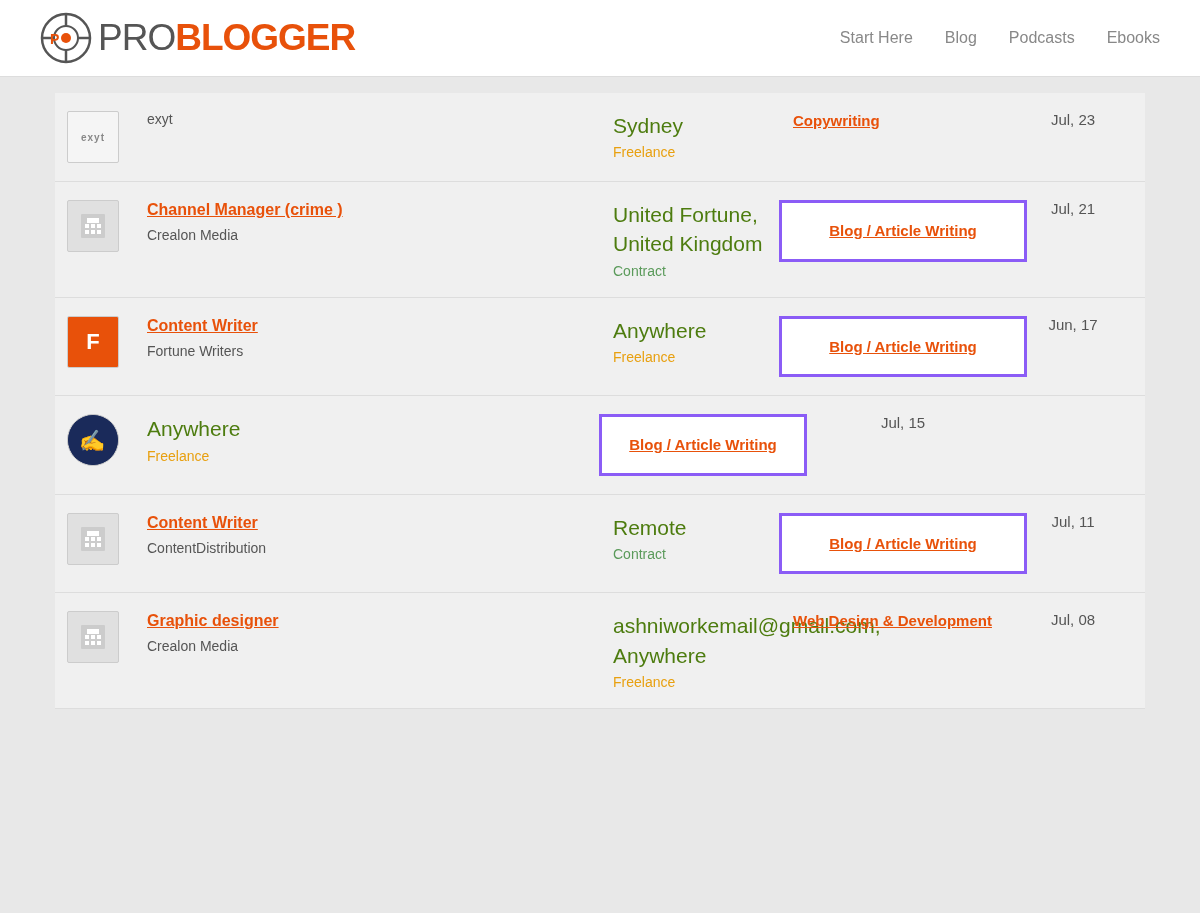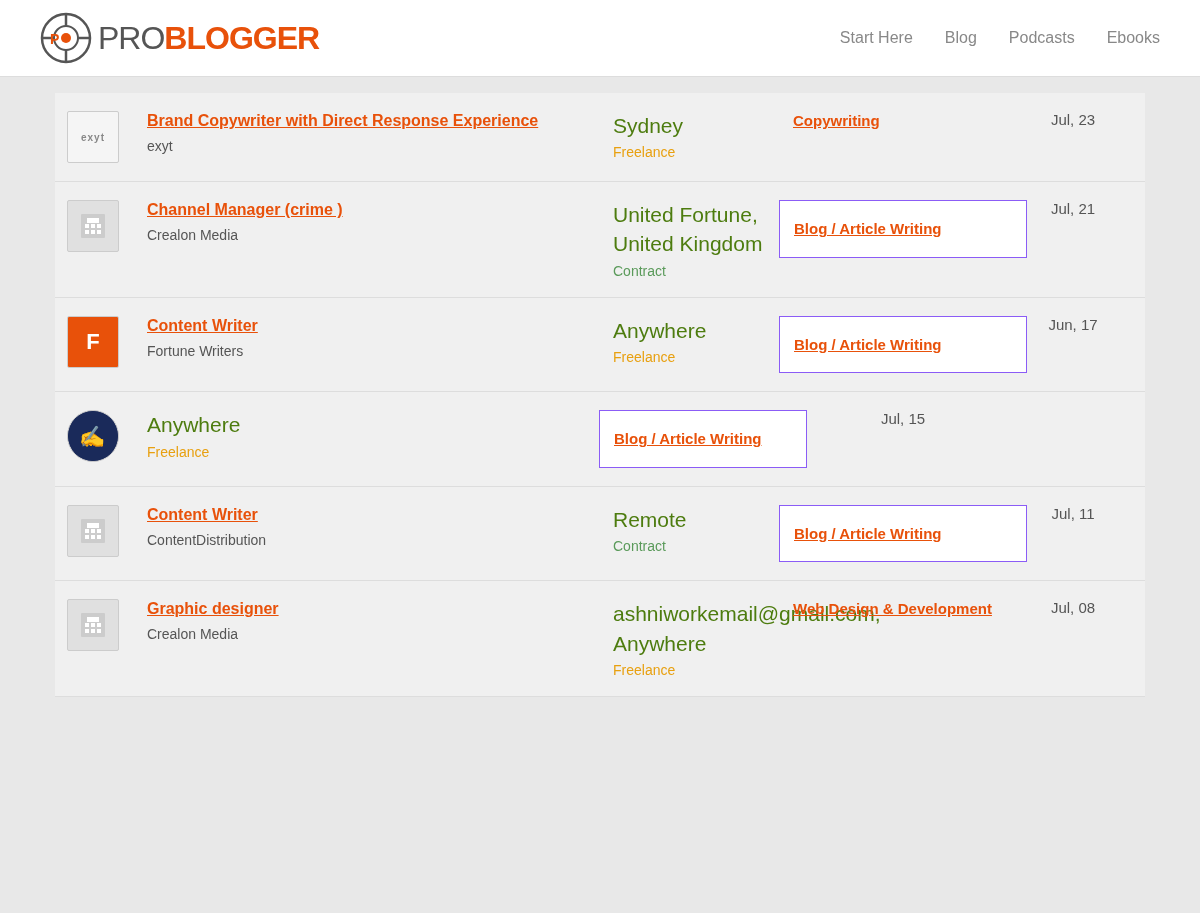--- a/index.html
+++ b/index.html
@@ -29,7 +29,7 @@
       margin-right: 6px;
     }
     .logo-text {
-      font-size: 32px;
+      font-size: 37px;
       font-weight: 900;
       letter-spacing: -1px;
     }

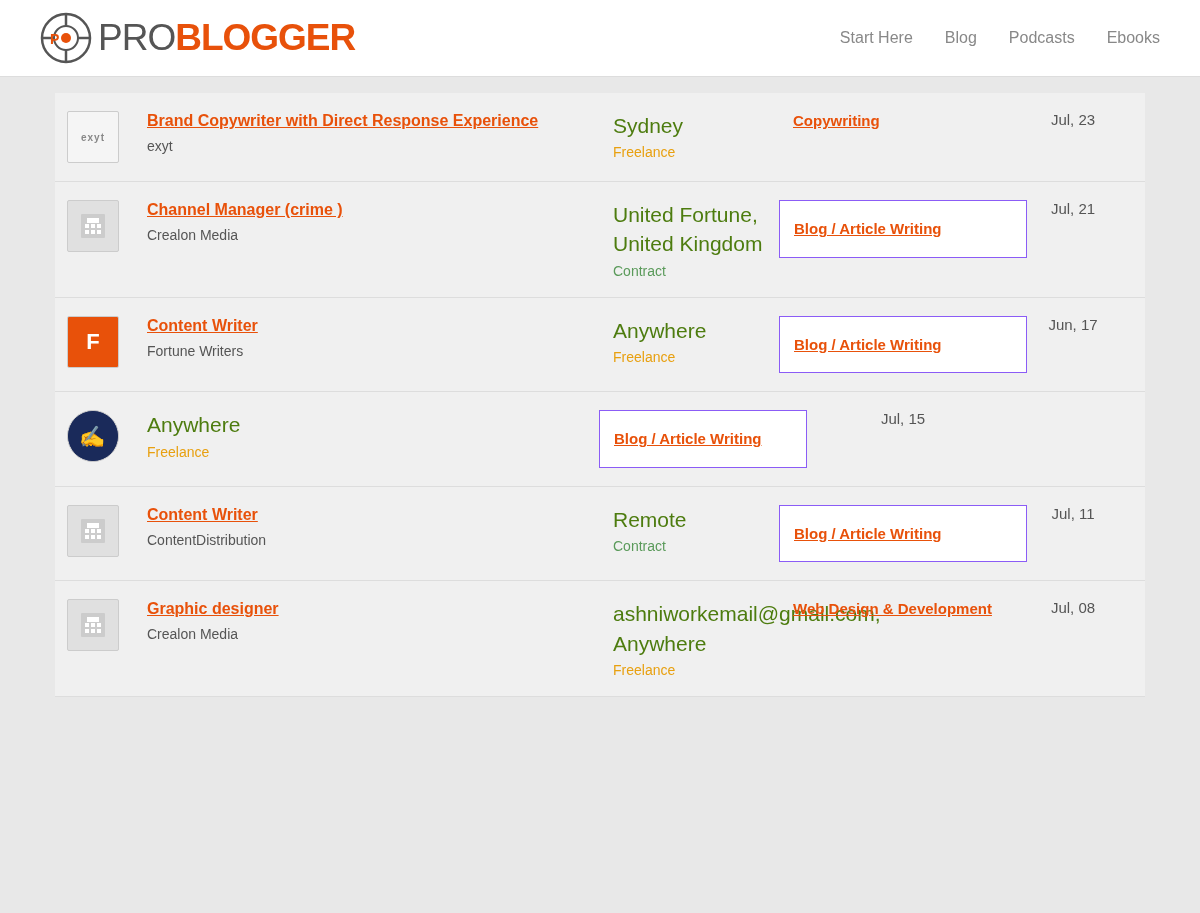--- a/index.html
+++ b/index.html
@@ -200,7 +200,6 @@
           <span style="font-size:10px;font-weight:700;color:#888;letter-spacing:1px;">exyt</span>
         </div>
     <div class="job-info">
-      <div class="job-title">Brand Copywriter with Direct Response Experience</div>
       <div class="job-company">exyt</div>
     </div>
     <div>

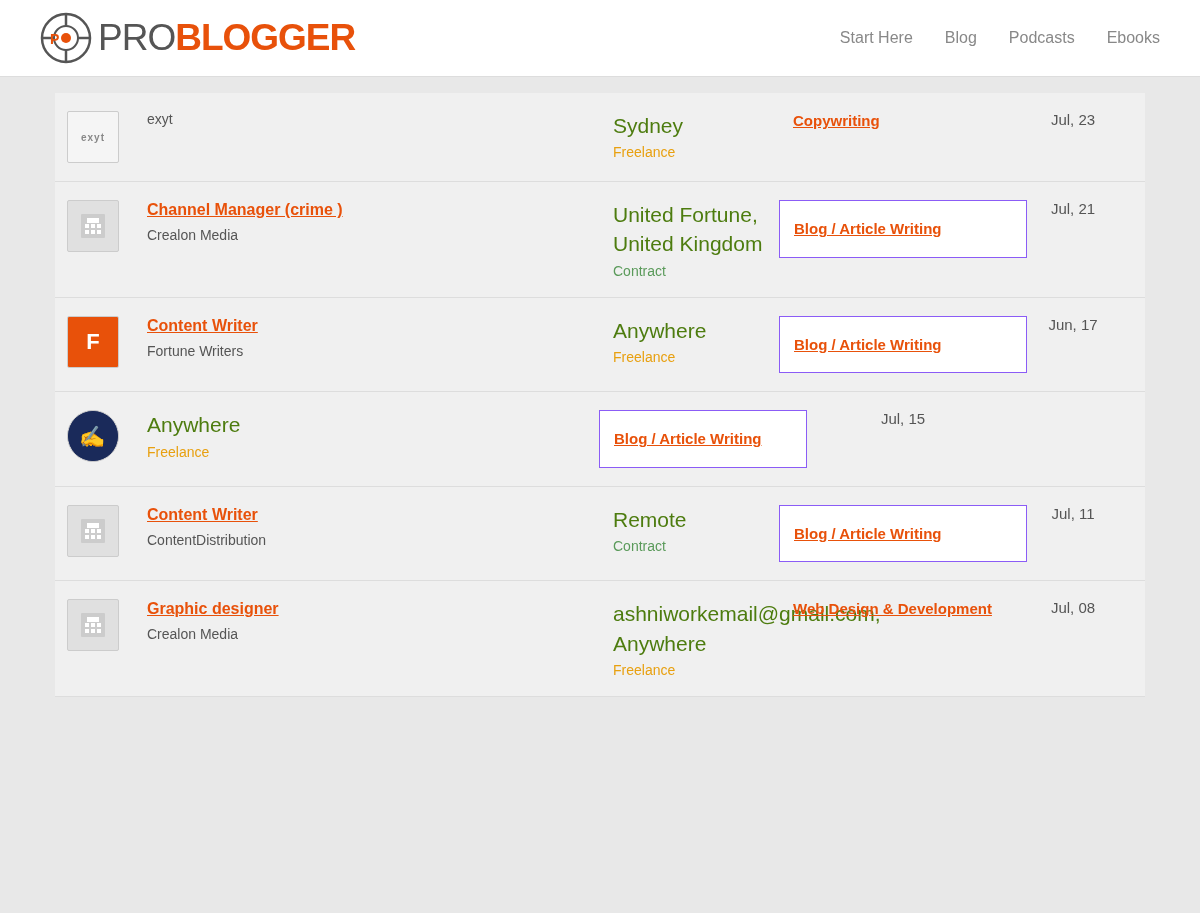--- a/index.html
+++ b/index.html
@@ -133,9 +133,10 @@
     
     .category-highlight {
       background: #fff;
-      border: 1px solid #8b5cf6;
+      border: 3px solid #8b5cf6;
       padding: 18px 14px;
       margin: 0 -14px;
+      text-align: center;
     }
 
     

